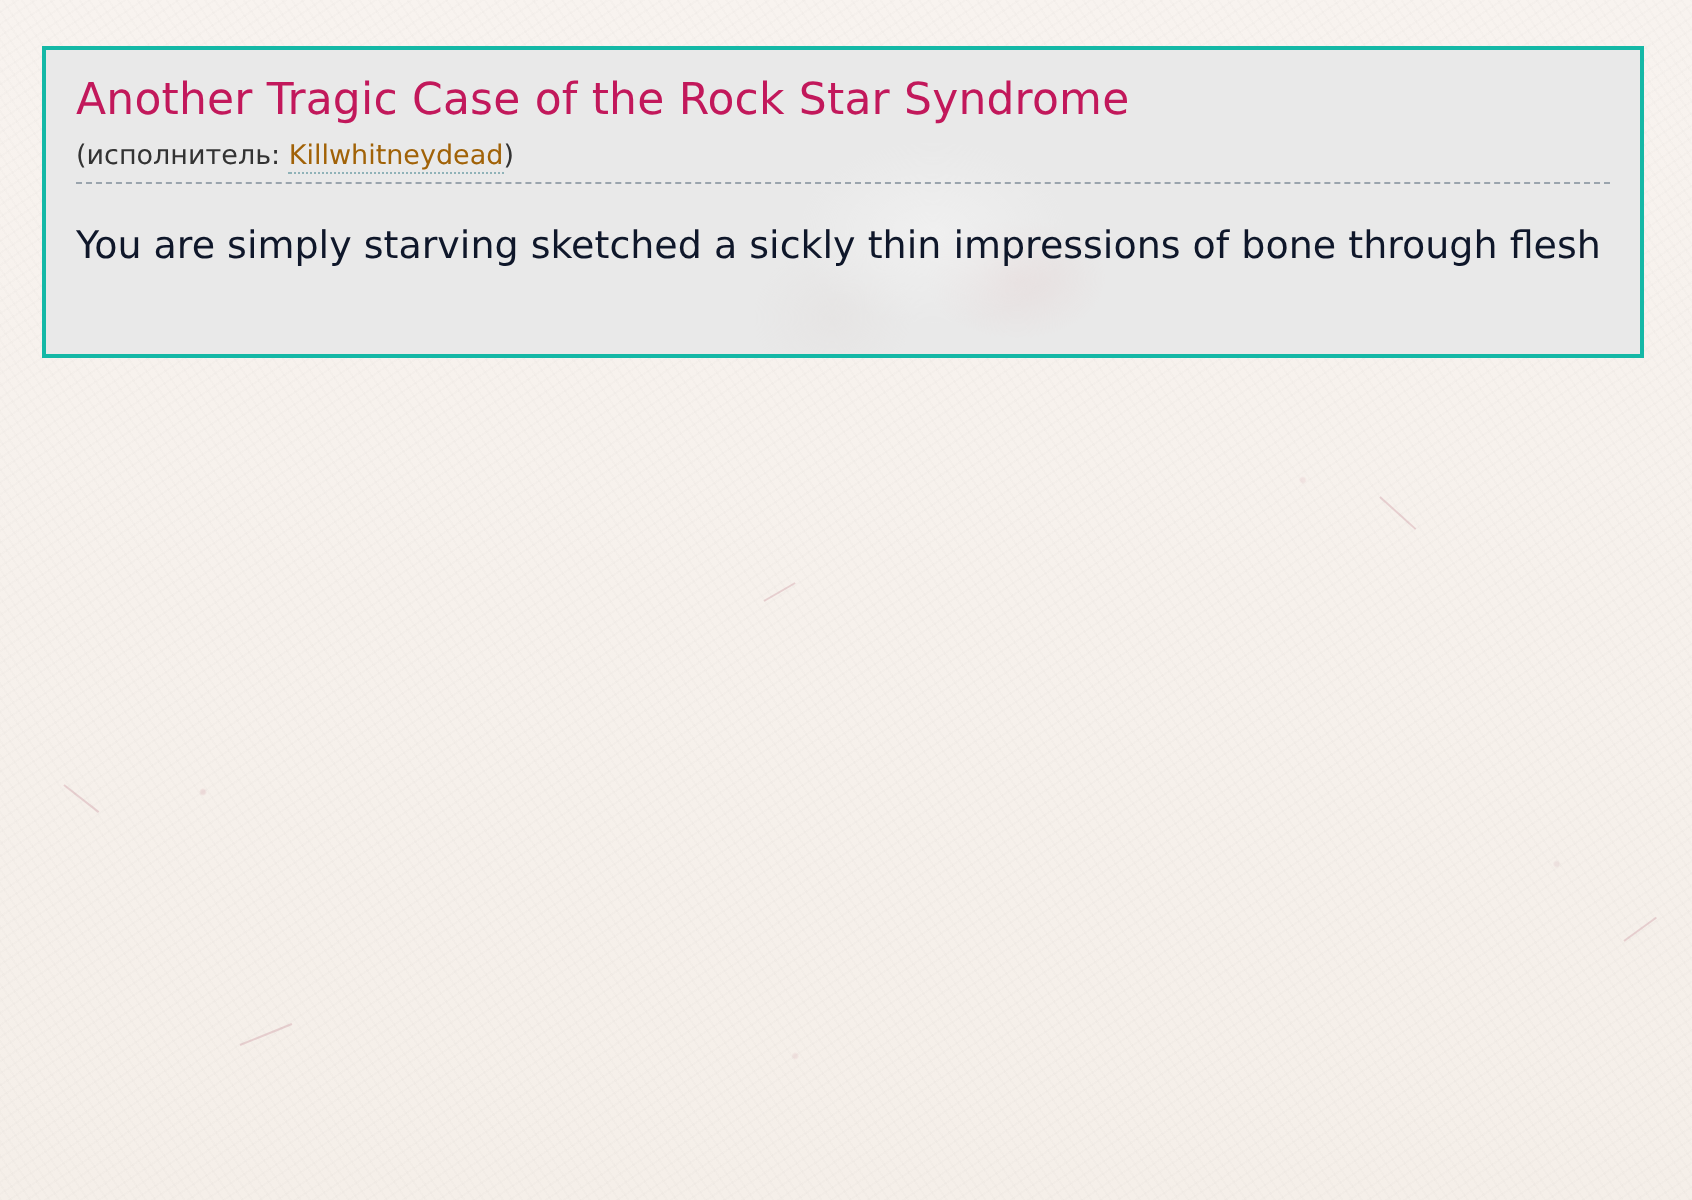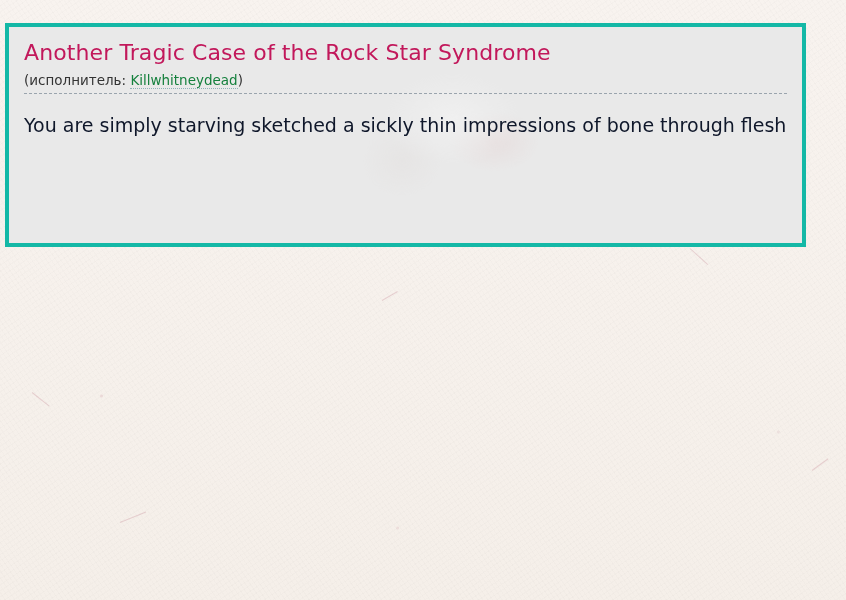--- a/index.html
+++ b/index.html
@@ -42,13 +42,13 @@
   
   #lyrics-card {
     position: absolute;
-    left: 5px;
+    left: 21px;
     top: 23px;
     width: 801px;
-    height: 224px;
+    height: 156px;
     box-sizing: border-box;
     background-color: #e9e9e9;
-    border: 4px solid #14b8a6;
+    border: 2px solid #14b8a6;
     overflow: hidden;
   }
   

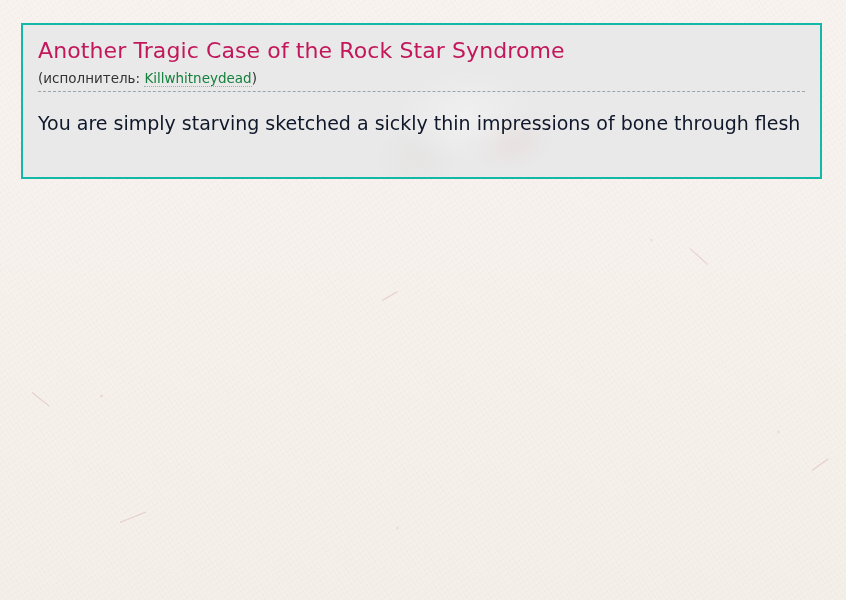--- a/index.html
+++ b/index.html
@@ -91,7 +91,7 @@
     white-space: nowrap;
   }
   #artist-link {
-    color: #15803d;
+    color: #a16207;
     text-decoration: none;
     border-bottom: 1px dotted #8fb2b8;
   }

